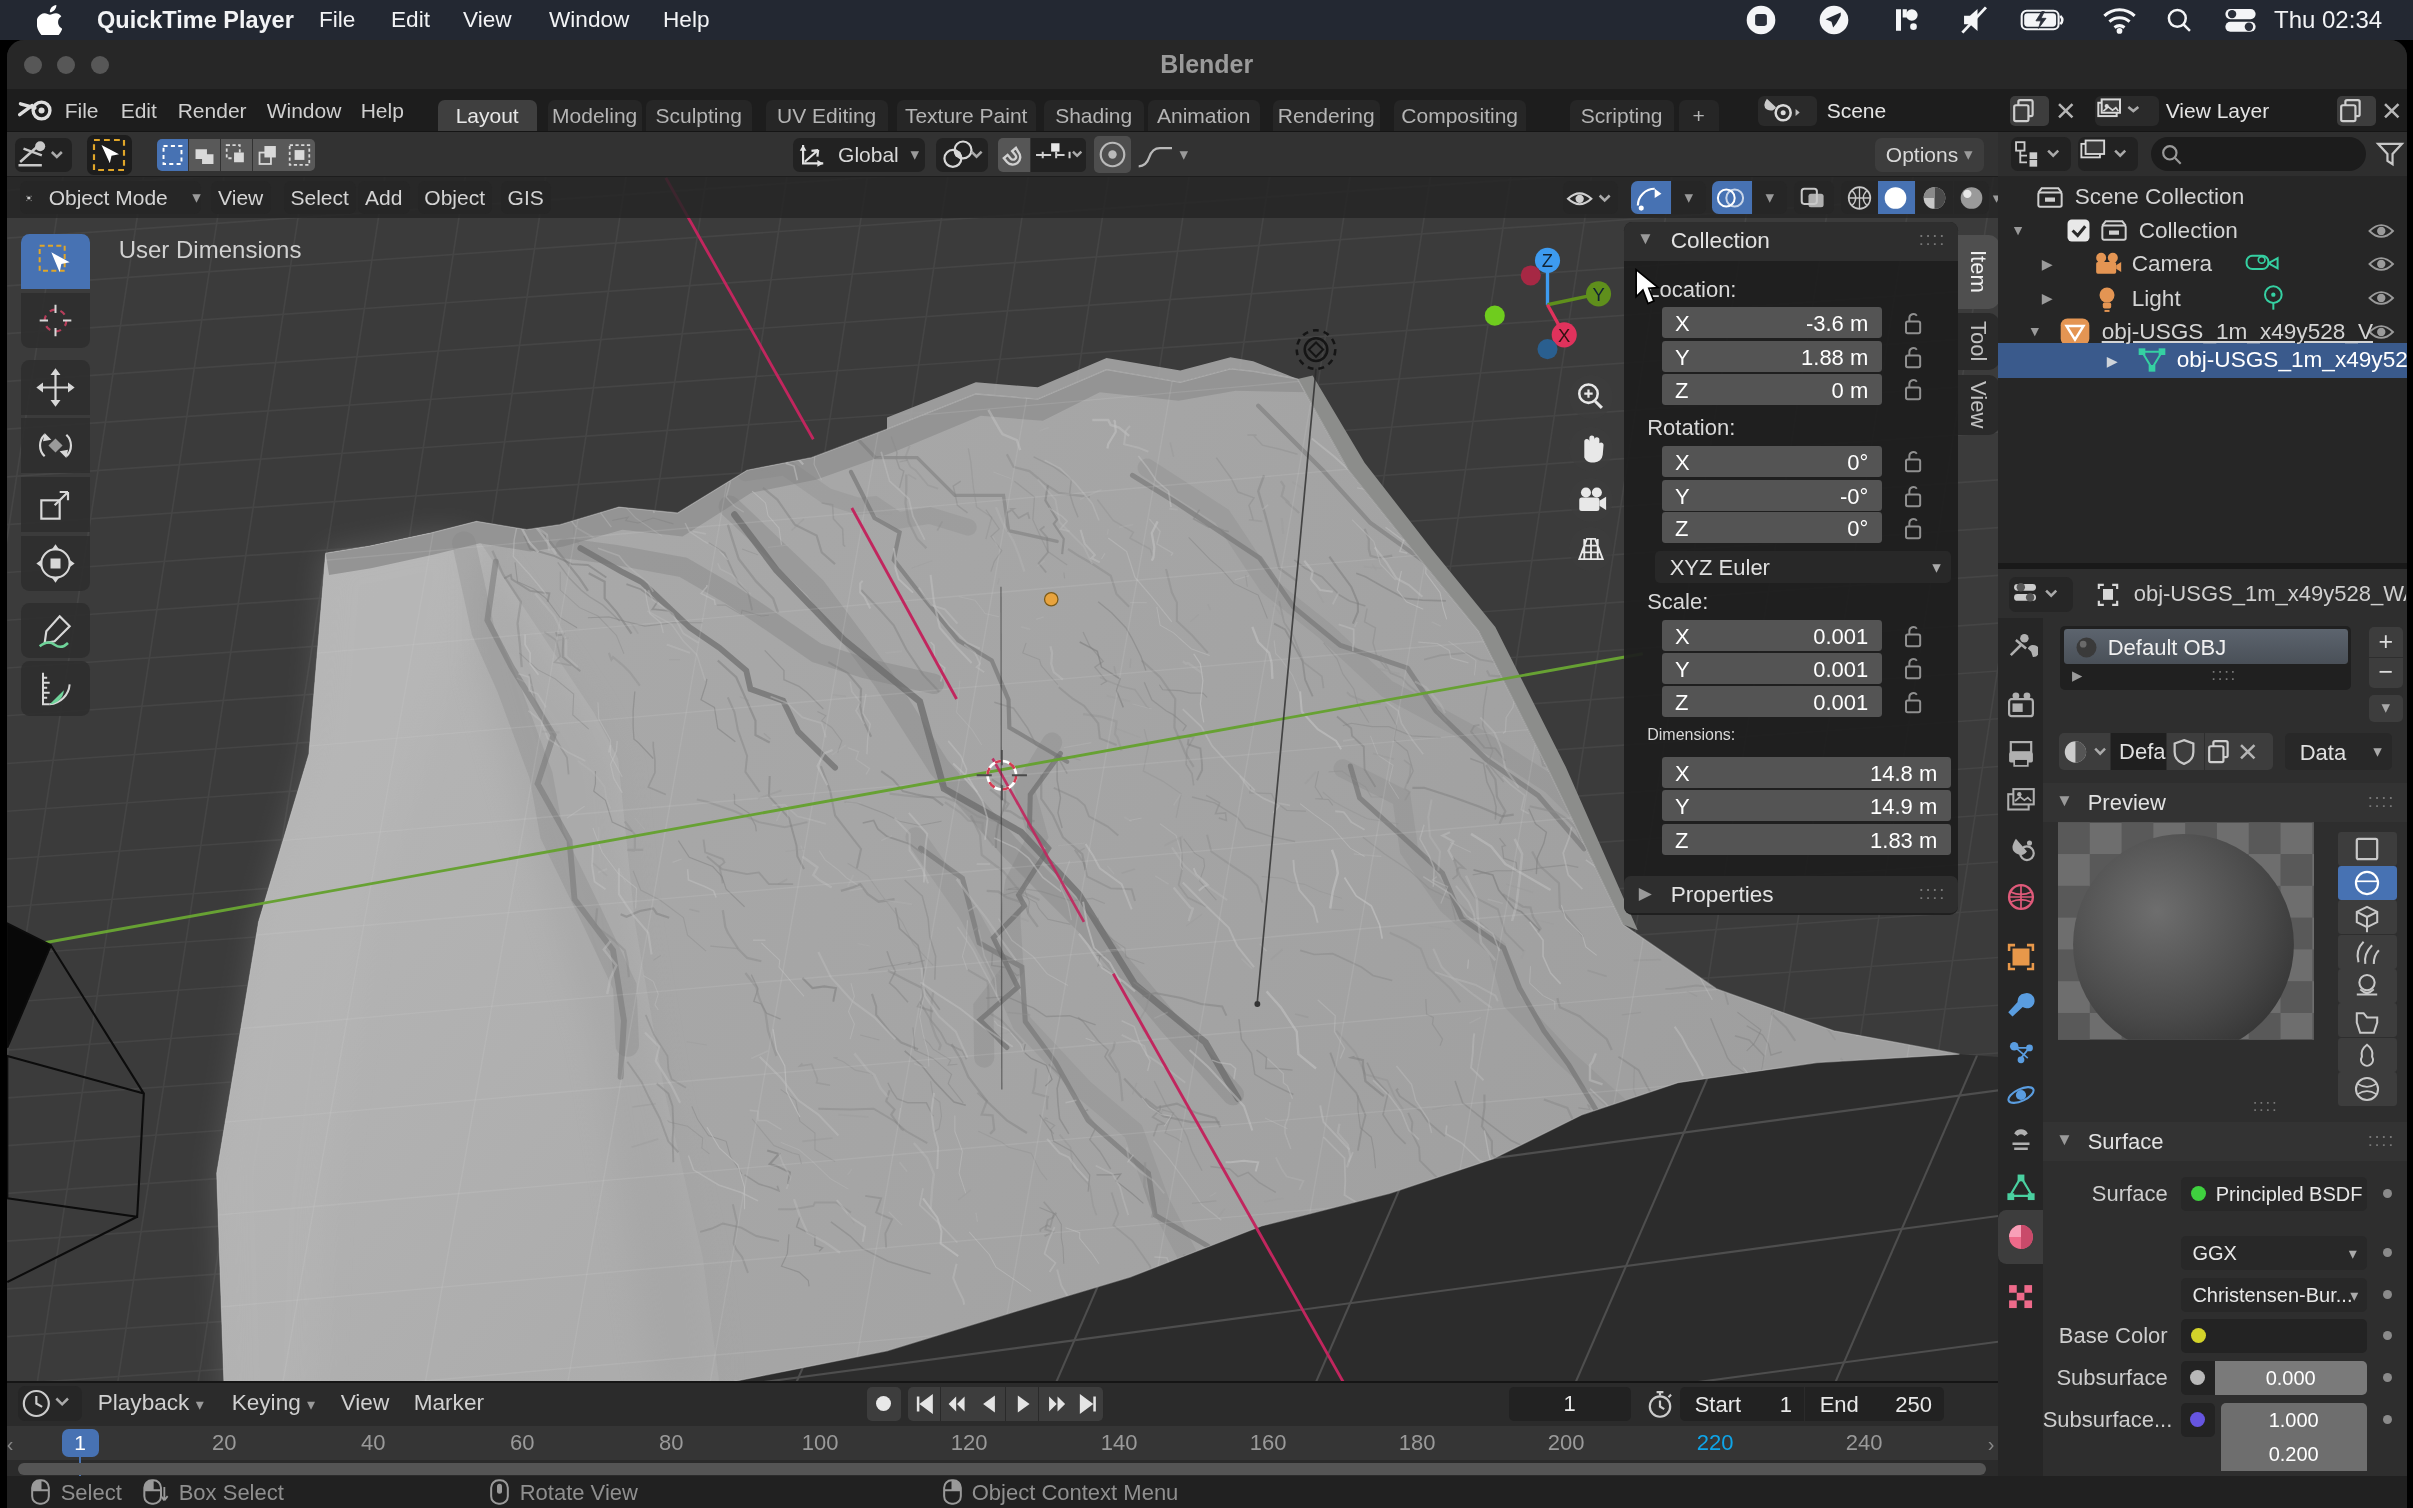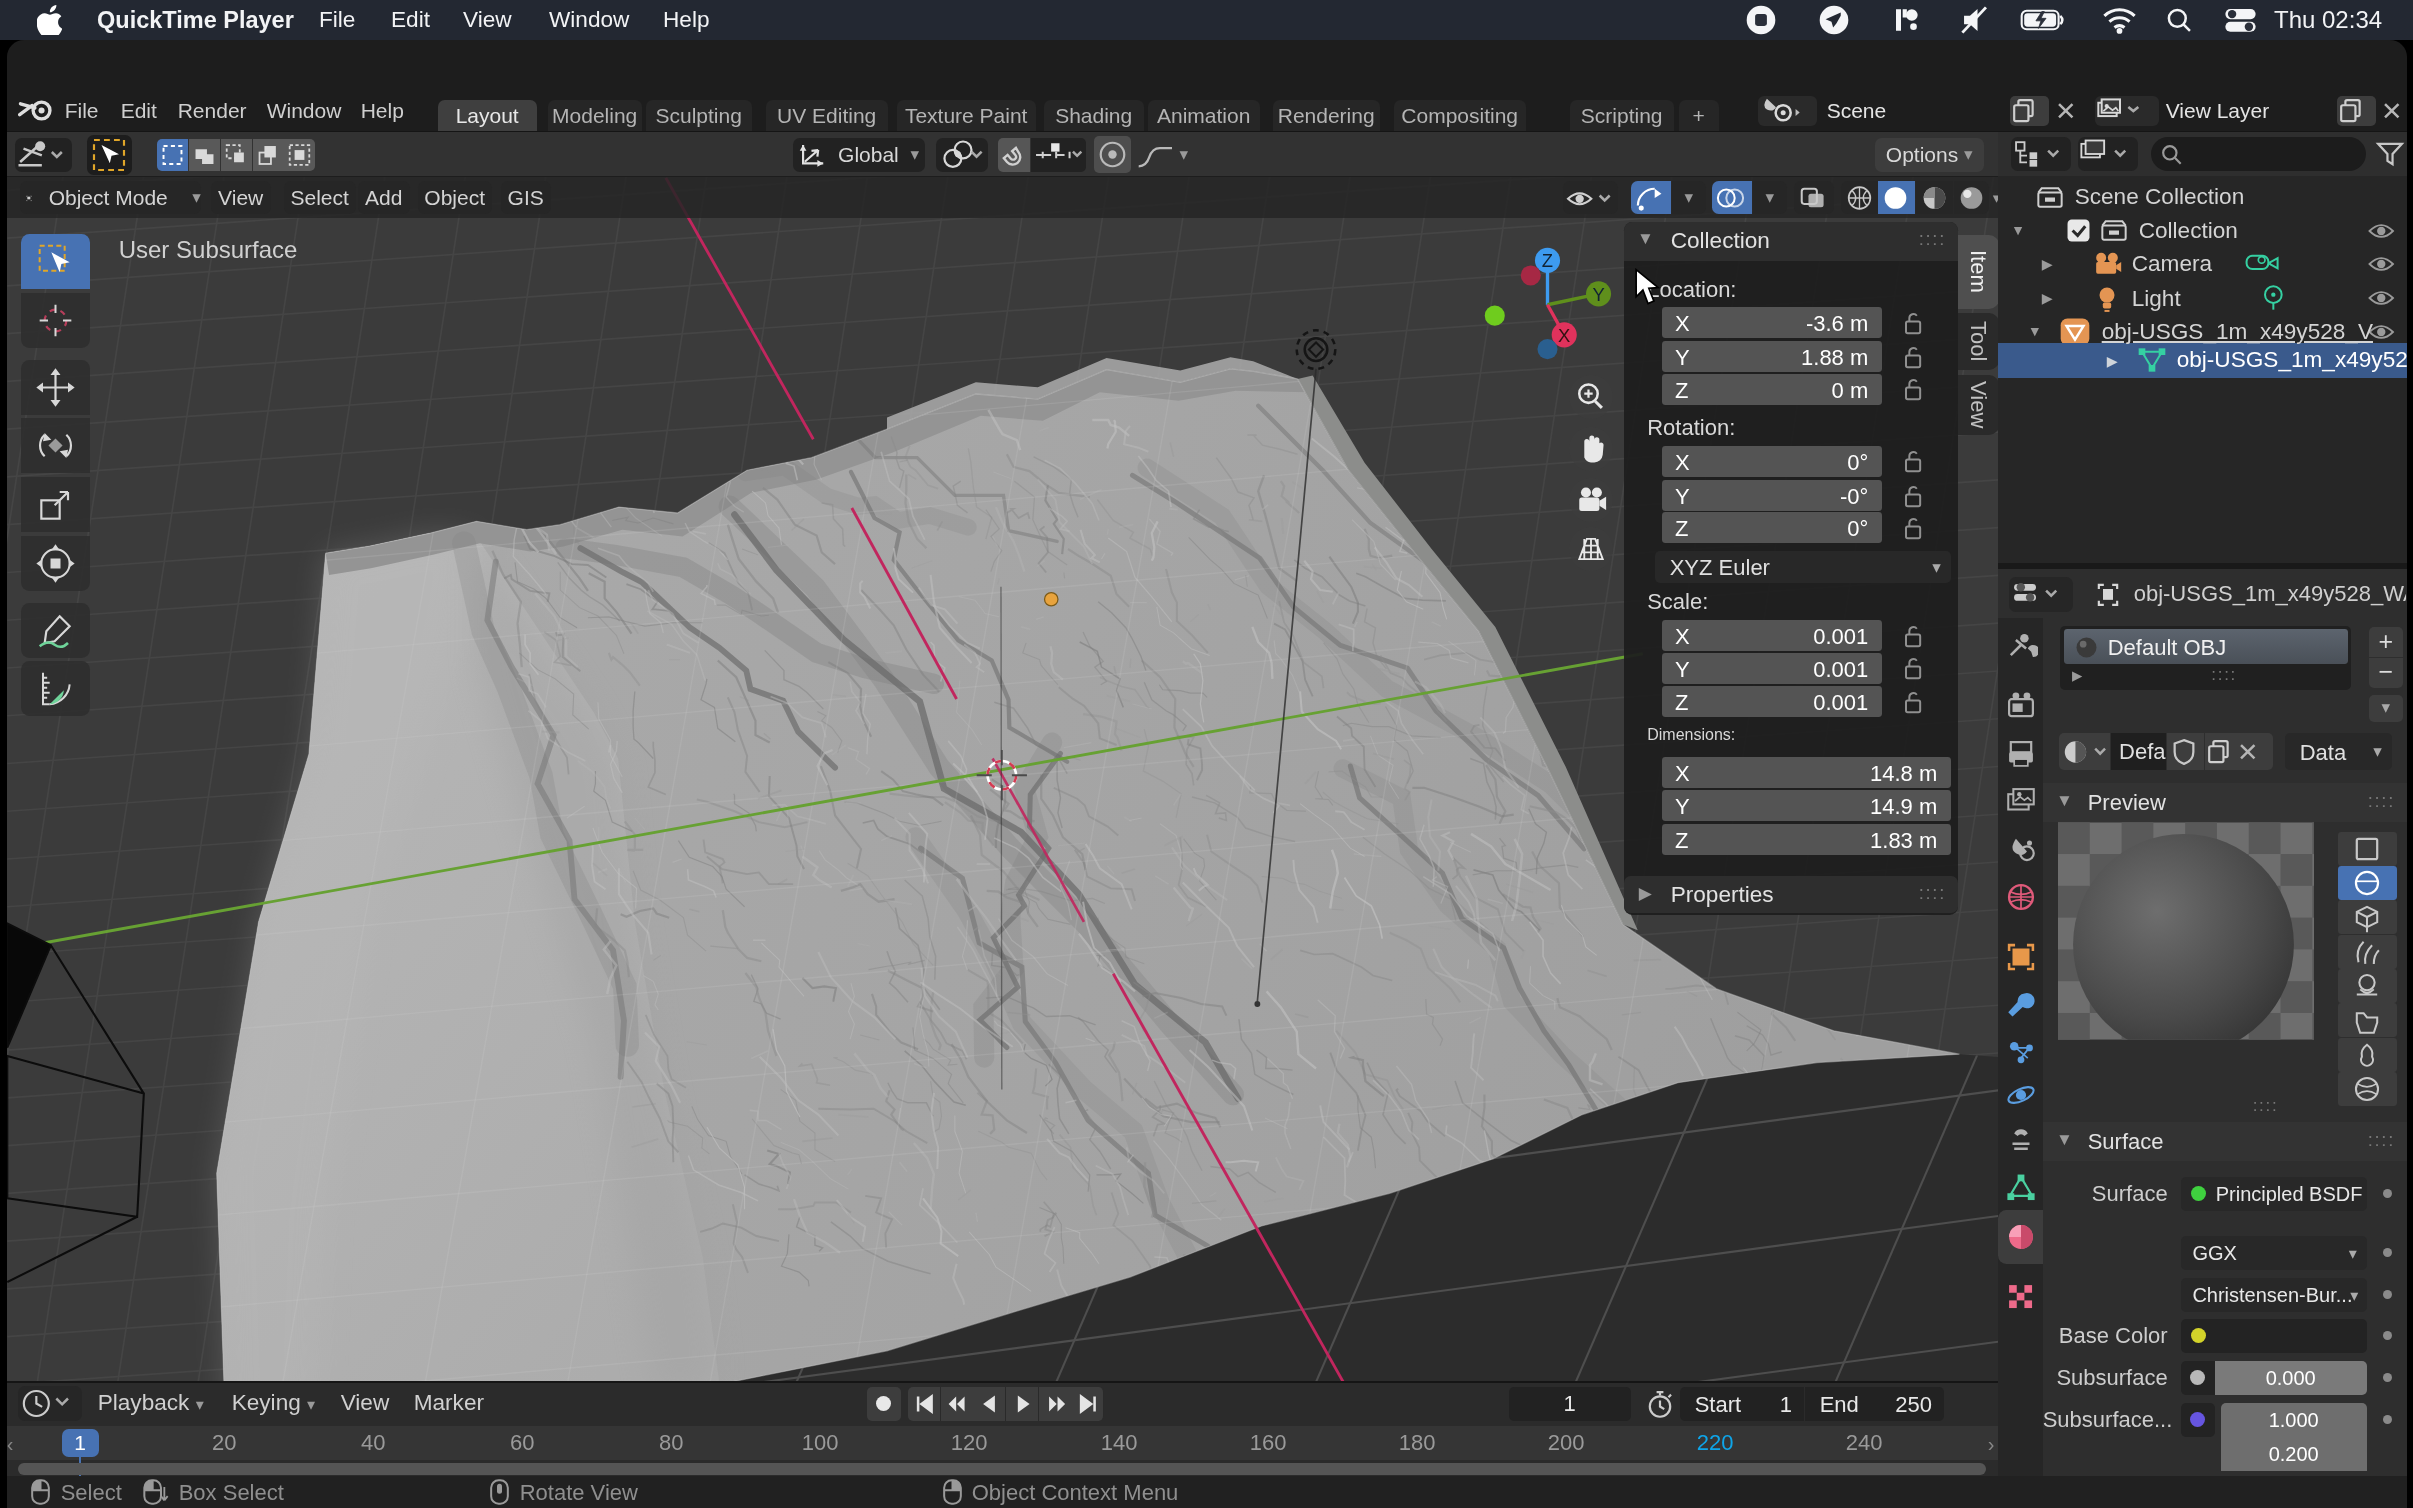--- a/index.html
+++ b/index.html
@@ -78,6 +78,12 @@
     <div class="mi" style="left:2274px;font-size:24px;">Thu 02:34</div>
   </div>
 <div id="win">
+    <div id="titlebar">
+      <div class="tl" style="left:17px;"></div>
+      <div class="tl" style="left:50px;"></div>
+      <div class="tl" style="left:84px;"></div>
+      <div style="position:absolute;left:0;width:100%;top:0;height:49px;line-height:49px;text-align:center;color:#9a9a9a;font-size:25px;font-weight:bold;">Blender</div>
+    </div>
     <div id="topbar">
       <div style="position:absolute;left:11.7px;top:7.5px;"><svg width="37" height="27" viewBox="0 0 44 32">
           <circle cx="28" cy="16" r="10" fill="none" stroke="#dedede" stroke-width="4"></circle>

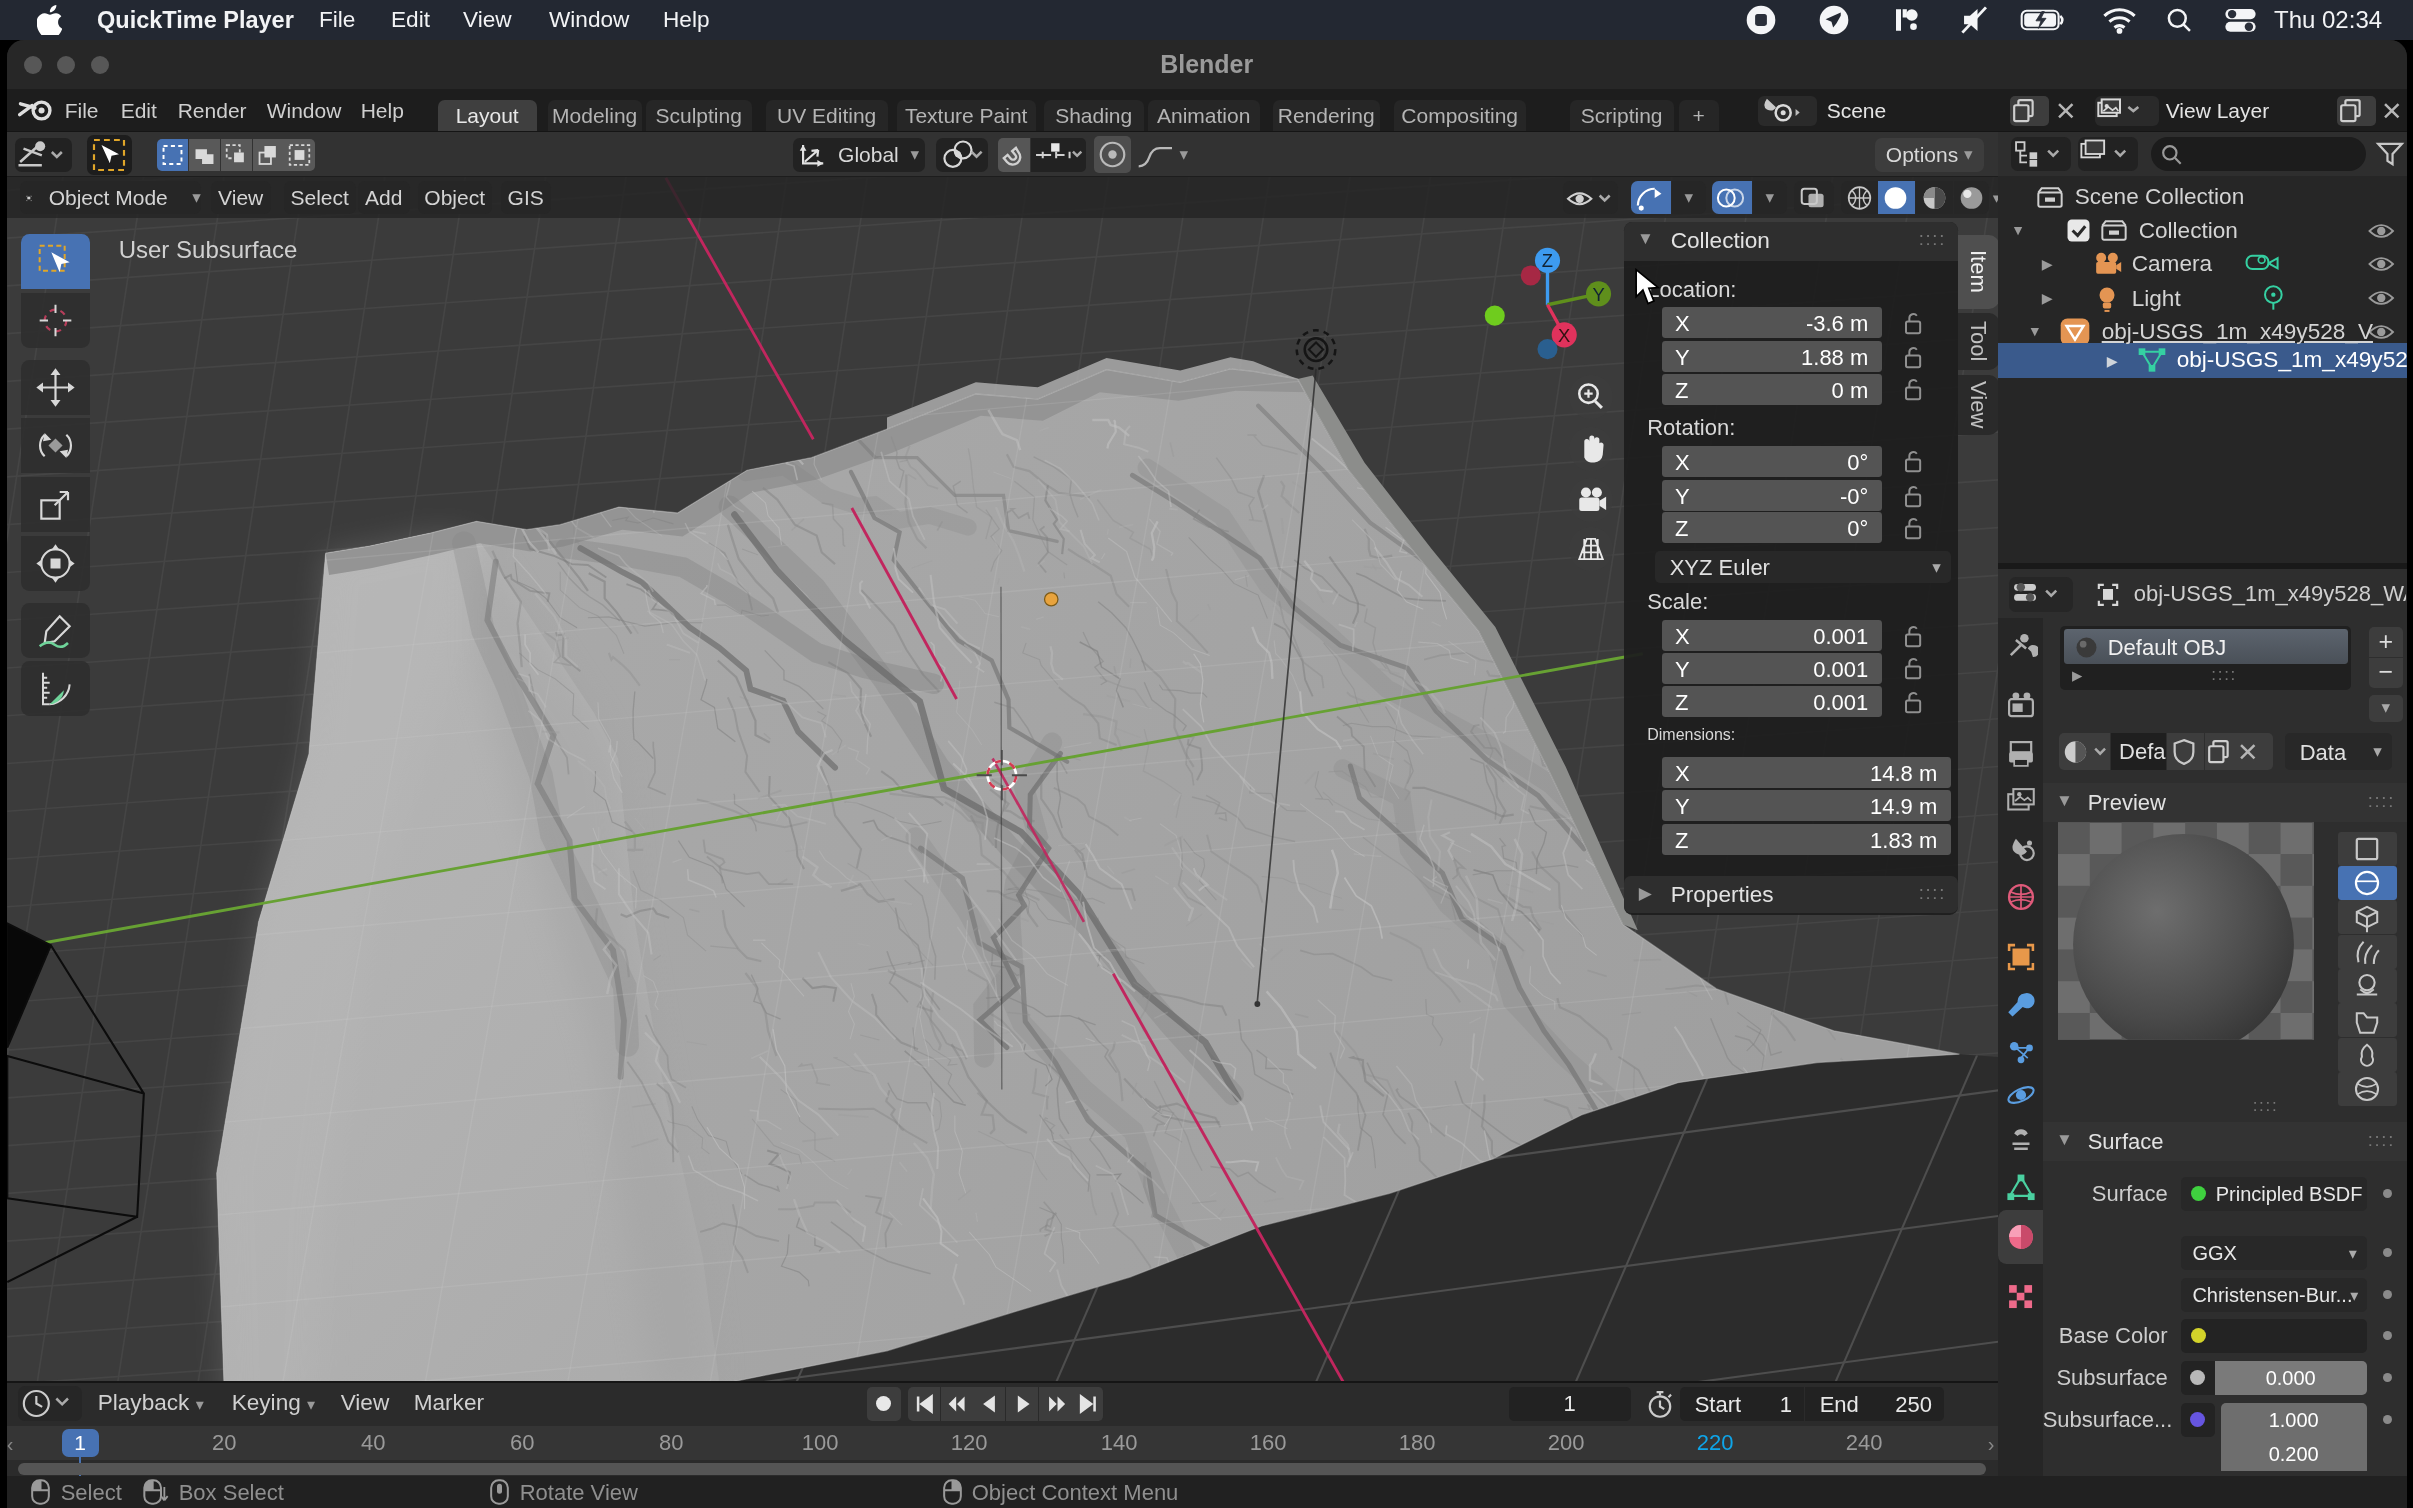--- a/index.html
+++ b/index.html
@@ -1321,7 +1321,7 @@
           </svg>
         </div>
         <div style="position:absolute;left:1986px;top:11.7px;color:#9a9a9a;font-size:15px;">▾</div>
-      </div><div style="position:absolute;left:112px;top:59px;color:#d0d0d0;font-size:24px;">User Subsurface</div><div id="ltools">
+      </div><div style="position:absolute;left:112px;top:59px;color:#d0d0d0;font-size:24px;">User Dimensions</div><div id="ltools">
         <div class="ltool" style="position:absolute;left:0;top:0px;background:#4772b3;border-radius:8.4px 8.4px 0 0;">
           <svg width="45" height="45" viewBox="0 0 54 54">
             <rect x="8" y="8" width="30" height="30" fill="none" stroke="#e0a629" stroke-width="2.4" stroke-dasharray="6 4"></rect>

